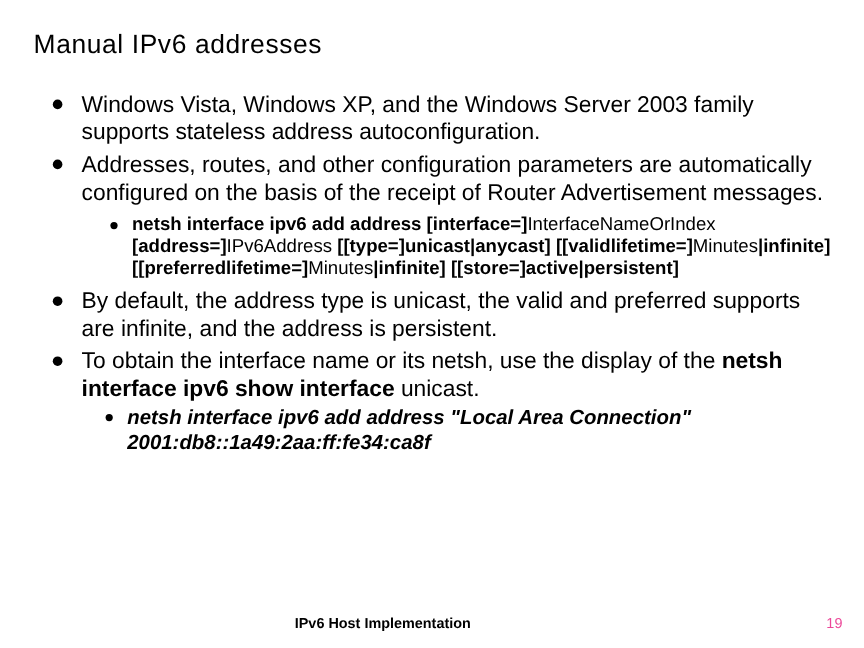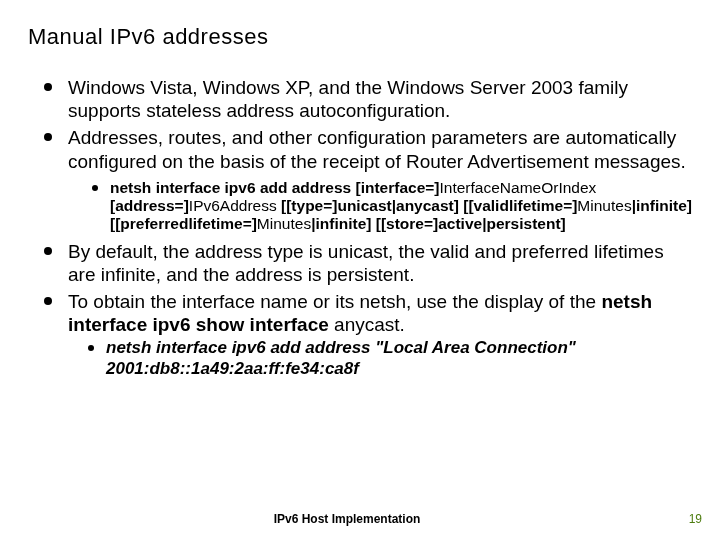--- a/index.html
+++ b/index.html
@@ -138,7 +138,7 @@
     </li>
 
     <li>
-      <span>By default, the address type is unicast, the valid and preferred lifetimes are infinite, and the address is persistent.</span>
+      <span>By default, the address type is unicast, the valid and preferred supports are infinite, and the address is persistent.</span>
     </li>
 
     <li>

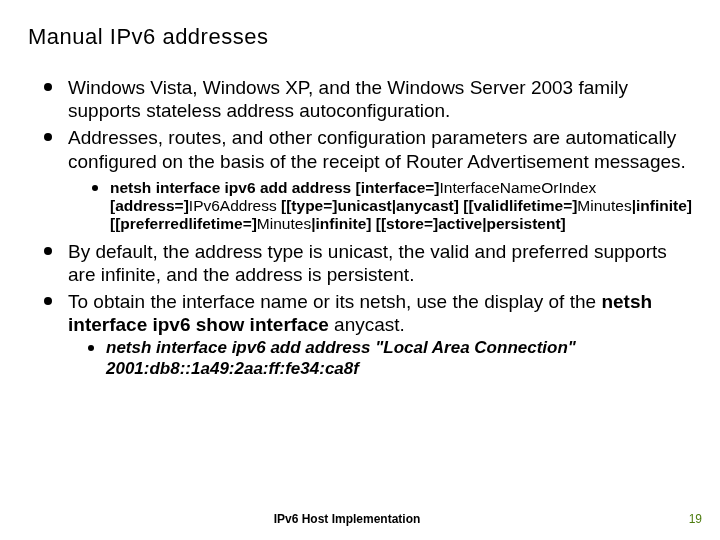--- a/index.html
+++ b/index.html
@@ -142,7 +142,7 @@
     </li>
 
     <li>
-      <span>To obtain the interface name or its netsh, use the display of the </span><span class="bold">netsh interface ipv6 show interface</span><span> anycast.</span>
+      <span>To obtain the interface name or its netsh, use the display of the </span><span class="bold">netsh interface ipv6 show interface</span><span> unicast.</span>
 
       <ul class="lvl3">
         <li>

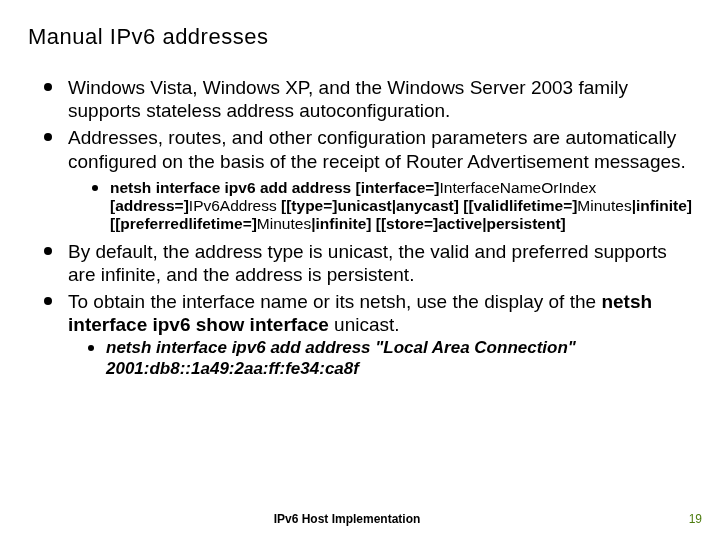--- a/index.html
+++ b/index.html
@@ -103,7 +103,6 @@
     font-size: 12px;
     font-weight: 700;
     color: #000;
-    padding-left: 28px;
   }
   .pagenum {
     position: absolute;

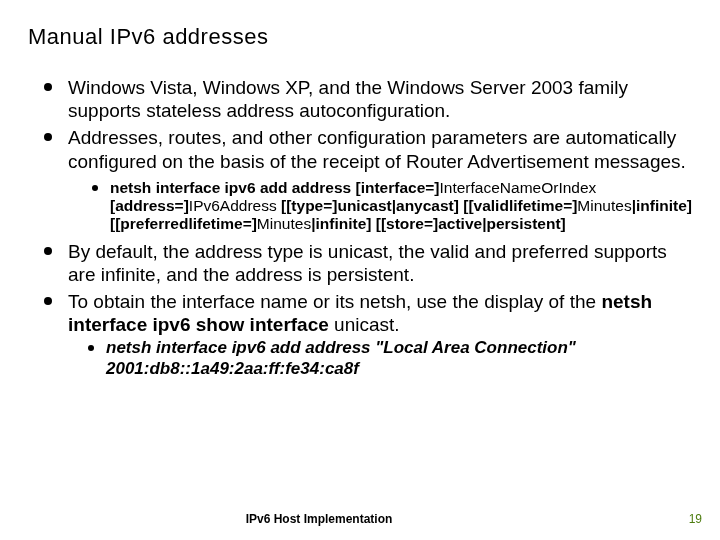--- a/index.html
+++ b/index.html
@@ -109,7 +109,7 @@
     bottom: 14px;
     right: 18px;
     font-size: 12px;
-    color: #4d7c0f;
+    color: #ec4899;
   }
   .cmdline span { white-space: normal; }
 </style>

